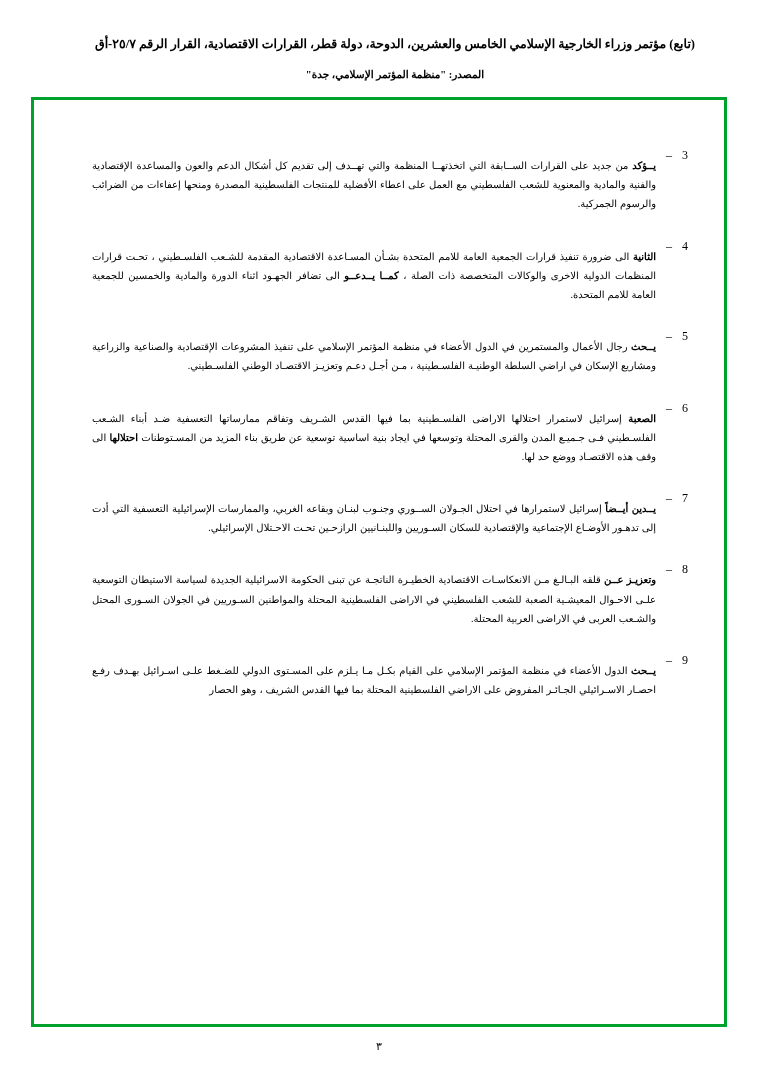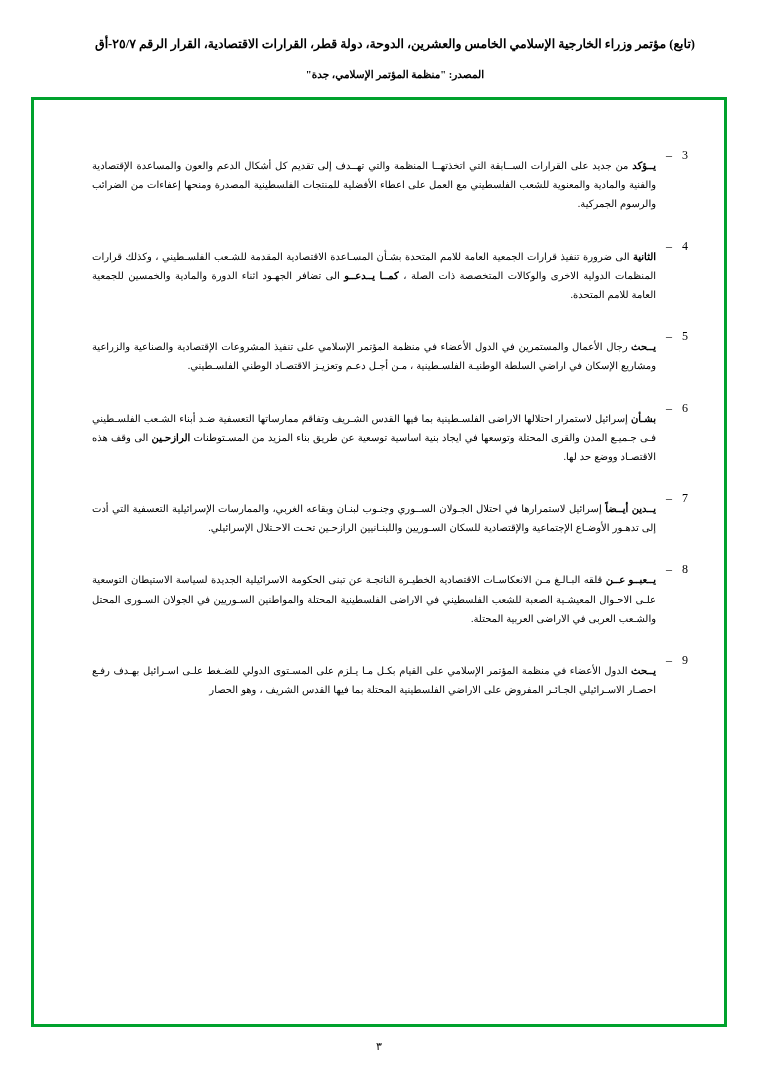--- a/index.html
+++ b/index.html
@@ -153,7 +153,7 @@
             <span class="dash">–</span>
           </div>
           <div class="body-col">
-            <p class="para"><b>الثانية</b><span> الى ضرورة تنفيذ قرارات الجمعية العامة للامم المتحدة بشـأن المسـاعدة الاقتصادية المقدمة للشـعب الفلسـطيني ، وكذلك قرارات المنظمات الدولية الاخرى والوكالات المتخصصة ذات  الصلة ، </span><b>كمــا يــدعــو</b><span> الى تضافر الجهـود اثناء الدورة والمادية والخمسين للجمعية العامة للامم المتحدة.</span></p>
+            <p class="para"><b>الثانية</b><span> الى ضرورة تنفيذ قرارات الجمعية العامة للامم المتحدة بشـأن المسـاعدة الاقتصادية المقدمة للشـعب الفلسـطيني ، تحـت قرارات المنظمات الدولية الاخرى والوكالات المتخصصة ذات  الصلة ، </span><b>كمــا يــدعــو</b><span> الى تضافر الجهـود اثناء الدورة والمادية والخمسين للجمعية العامة للامم المتحدة.</span></p>
           </div>
         </li>
 

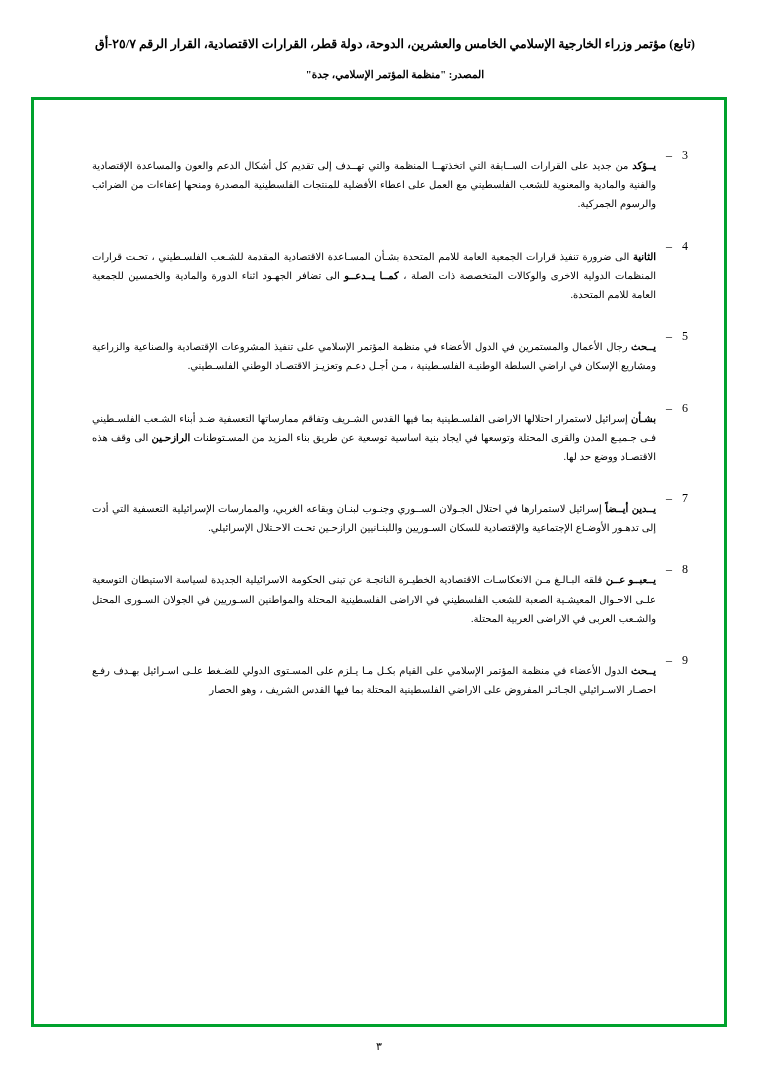--- a/index.html
+++ b/index.html
@@ -173,7 +173,7 @@
             <span class="dash">–</span>
           </div>
           <div class="body-col">
-            <p class="para"><b>بشـأن</b><span> إسرائيل لاستمرار احتلالها الاراضى الفلسـطينية بما فيها القدس  الشـريف وتفاقم ممارساتها التعسفية ضـد أبناء الشـعب الفلسـطيني فـى جـميـع المدن والقرى المحتلة  وتوسعها في ايجاد بنية اساسية توسعية عن طريق بناء المزيد من المسـتوطنات </span><b>الرازحـين</b><span> الى وقف هذه الاقتصـاد ووضع حد لها.</span></p>
+            <p class="para"><b>الصعبة</b><span> إسرائيل لاستمرار احتلالها الاراضى الفلسـطينية بما فيها القدس  الشـريف وتفاقم ممارساتها التعسفية ضـد أبناء الشـعب الفلسـطيني فـى جـميـع المدن والقرى المحتلة  وتوسعها في ايجاد بنية اساسية توسعية عن طريق بناء المزيد من المسـتوطنات </span><b>الرازحـين</b><span> الى وقف هذه الاقتصـاد ووضع حد لها.</span></p>
           </div>
         </li>
 

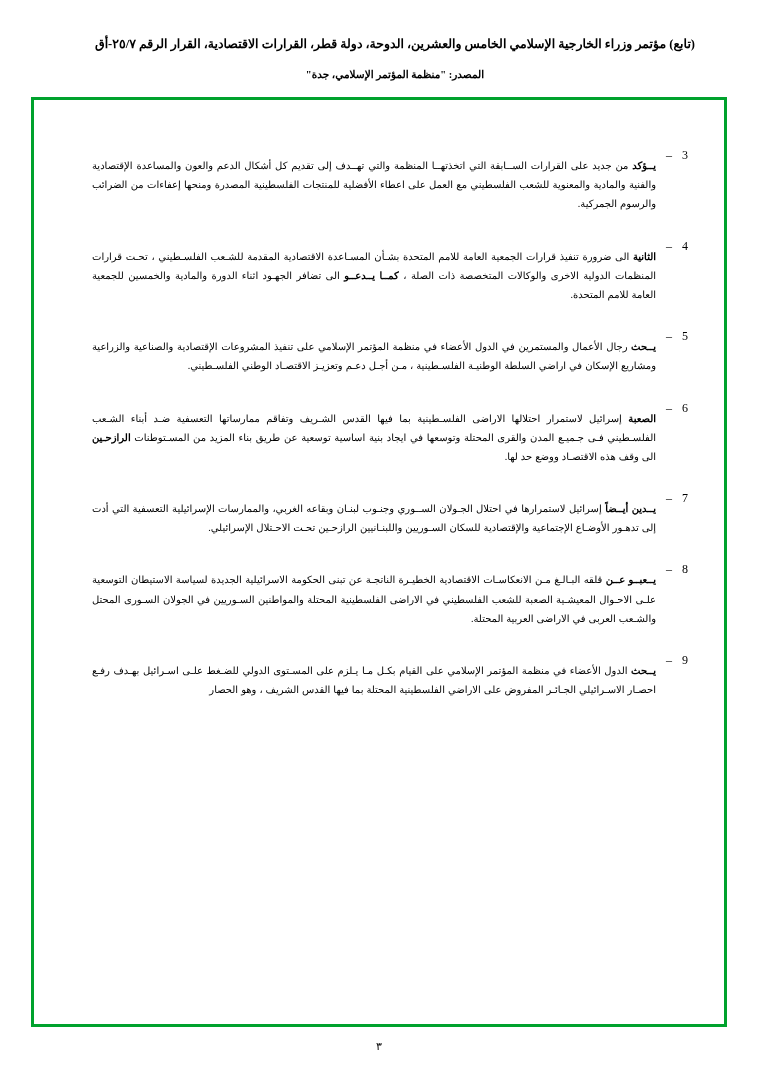--- a/index.html
+++ b/index.html
@@ -173,7 +173,7 @@
             <span class="dash">–</span>
           </div>
           <div class="body-col">
-            <p class="para"><b>الصعبة</b><span> إسرائيل لاستمرار احتلالها الاراضى الفلسـطينية بما فيها القدس  الشـريف وتفاقم ممارساتها التعسفية ضـد أبناء الشـعب الفلسـطيني فـى جـميـع المدن والقرى المحتلة  وتوسعها في ايجاد بنية اساسية توسعية عن طريق بناء المزيد من المسـتوطنات </span><b>الرازحـين</b><span> الى وقف هذه الاقتصـاد ووضع حد لها.</span></p>
+            <p class="para"><b>الصعبة</b><span> إسرائيل لاستمرار احتلالها الاراضى الفلسـطينية بما فيها القدس  الشـريف وتفاقم ممارساتها التعسفية ضـد أبناء الشـعب الفلسـطيني فـى جـميـع المدن والقرى المحتلة  وتوسعها في ايجاد بنية اساسية توسعية عن طريق بناء المزيد من المسـتوطنات </span><b>احتلالها</b><span> الى وقف هذه الاقتصـاد ووضع حد لها.</span></p>
           </div>
         </li>
 

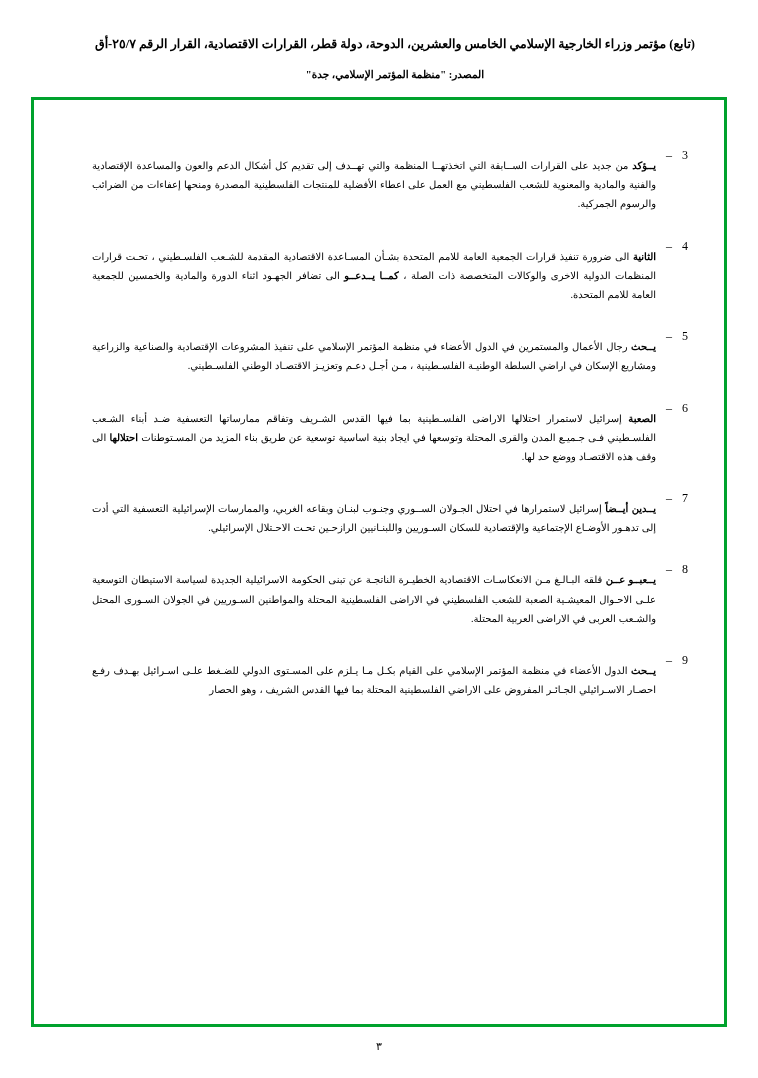--- a/index.html
+++ b/index.html
@@ -193,7 +193,7 @@
             <span class="dash">–</span>
           </div>
           <div class="body-col">
-            <p class="para"><b>يــعبــو عــن</b><span> قلقه البـالـغ مـن الانعكاسـات الاقتصادية الخطيـرة الناتجـة عن تبنى الحكومة الاسرائيلية الجديدة لسياسة الاستيطان التوسعية علـى الاحـوال المعيشـية الصعبة للشعب الفلسطيني في الاراضى الفلسطينية المحتلة والمواطنين السـوريين في الجولان السـورى المحتل والشـعب العربى في الاراضى العربية المحتلة.</span></p>
+            <p class="para"><b>وتعزيـز عــن</b><span> قلقه البـالـغ مـن الانعكاسـات الاقتصادية الخطيـرة الناتجـة عن تبنى الحكومة الاسرائيلية الجديدة لسياسة الاستيطان التوسعية علـى الاحـوال المعيشـية الصعبة للشعب الفلسطيني في الاراضى الفلسطينية المحتلة والمواطنين السـوريين في الجولان السـورى المحتل والشـعب العربى في الاراضى العربية المحتلة.</span></p>
           </div>
         </li>
 

